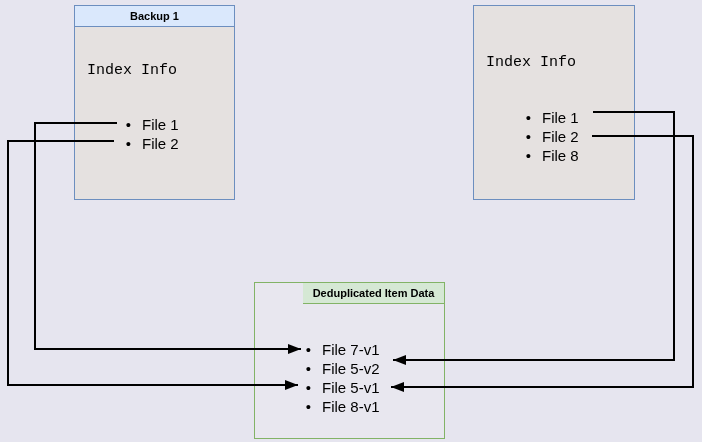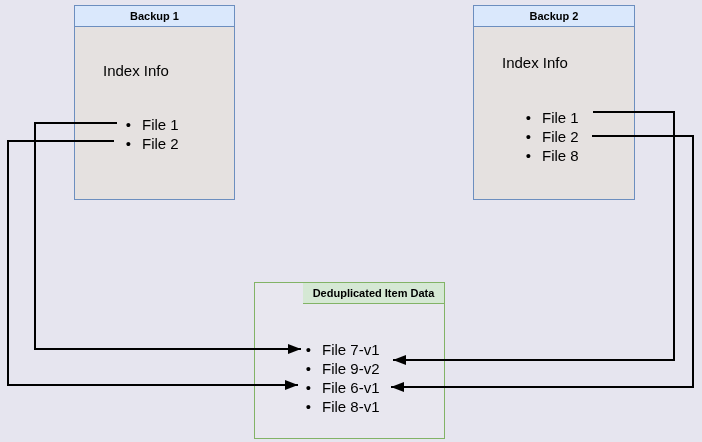--- a/index.html
+++ b/index.html
@@ -117,9 +117,6 @@
   </div>
 
   <div class="box blue" id="backup2">
-    <div class="box-header">
-      <span>Backup 2</span>
-    </div>
     <div class="subtitle">Index Info</div>
     <ul class="items">
       <li>

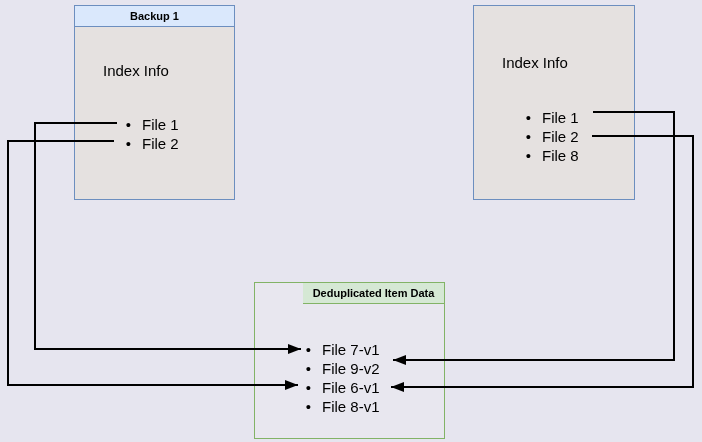--- a/index.html
+++ b/index.html
@@ -51,9 +51,10 @@
 
   .subtitle {
     position: absolute;
-    left: 28px;
+    left: 12px;
     font-size: 15px;
     white-space: nowrap;
+    font-family: Liberation Mono, monospace;
   }
   #backup1 .subtitle { top: 56px; }
   #backup2 .subtitle { top: 48px; }

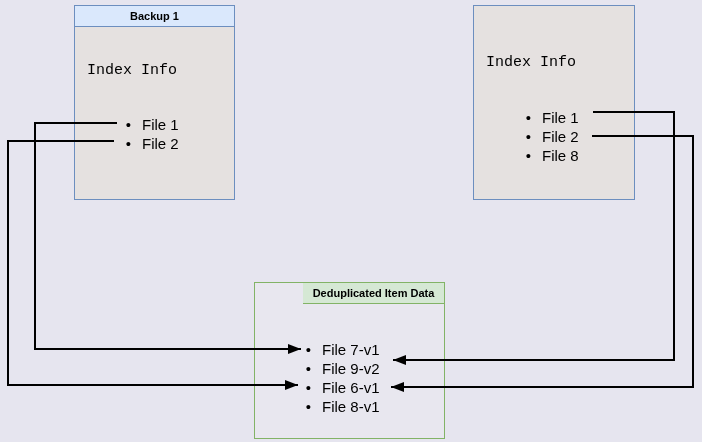--- a/index.html
+++ b/index.html
@@ -146,7 +146,7 @@
       </li>
       <li>
         <span class="bullet">•</span>
-        <span>File 9-v2</span>
+        <span>File 5-v2</span>
       </li>
       <li>
         <span class="bullet">•</span>

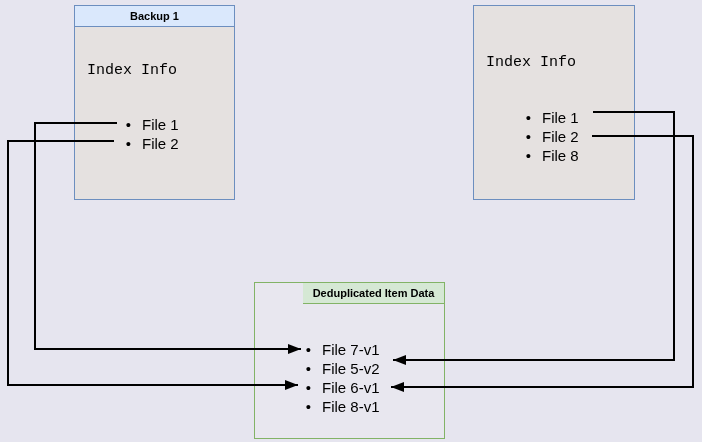--- a/index.html
+++ b/index.html
@@ -150,7 +150,7 @@
       </li>
       <li>
         <span class="bullet">•</span>
-        <span>File 6-v1</span>
+        <span>File 5-v1</span>
       </li>
       <li>
         <span class="bullet">•</span>

